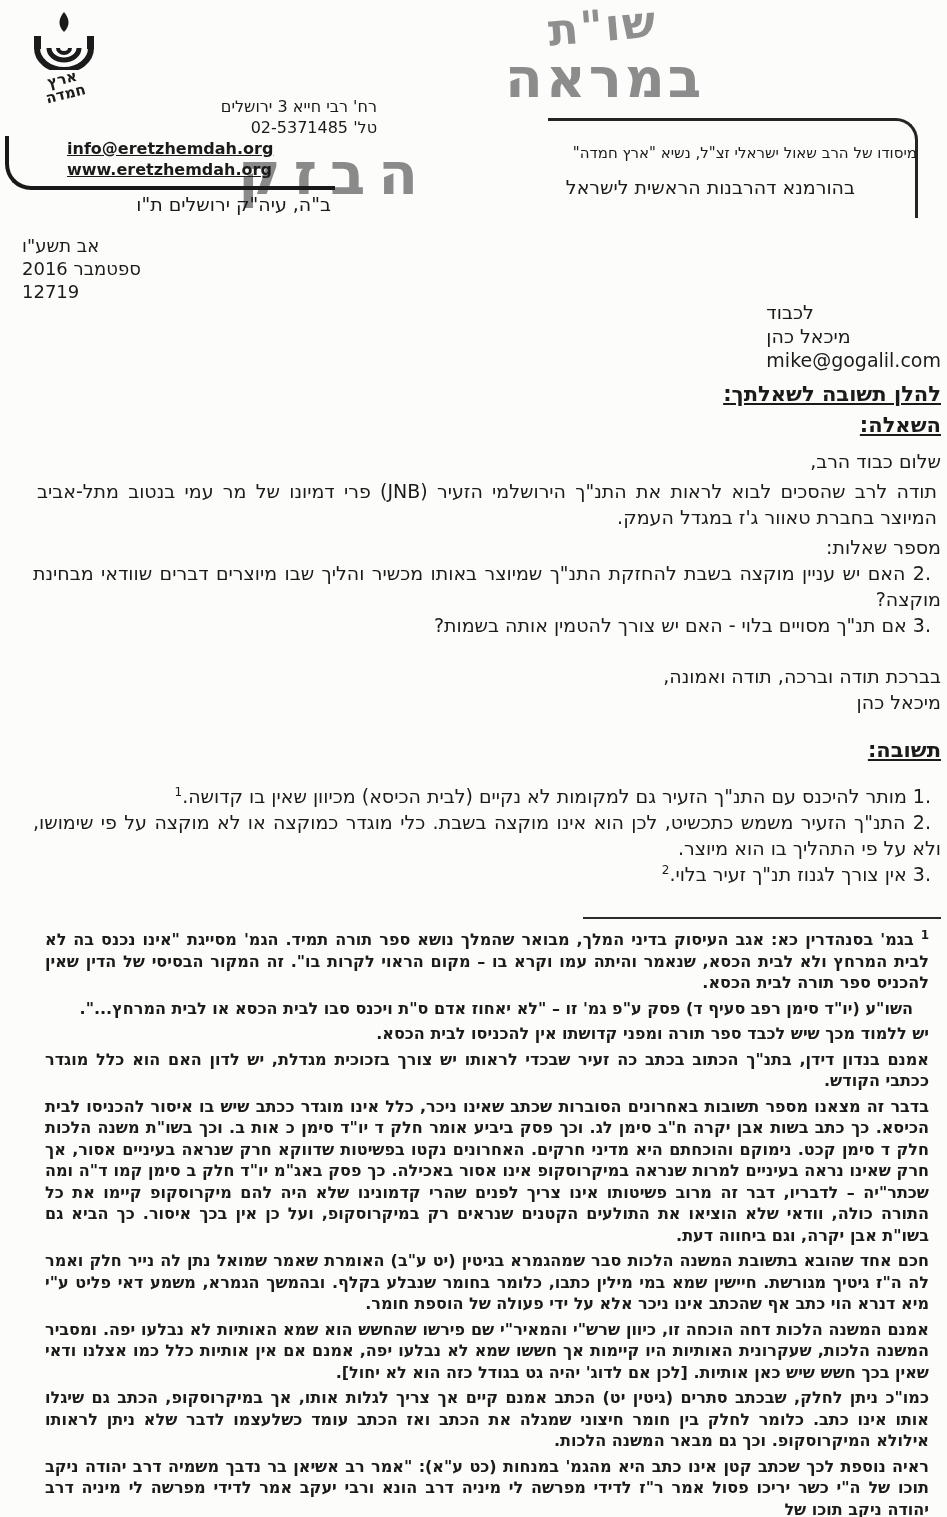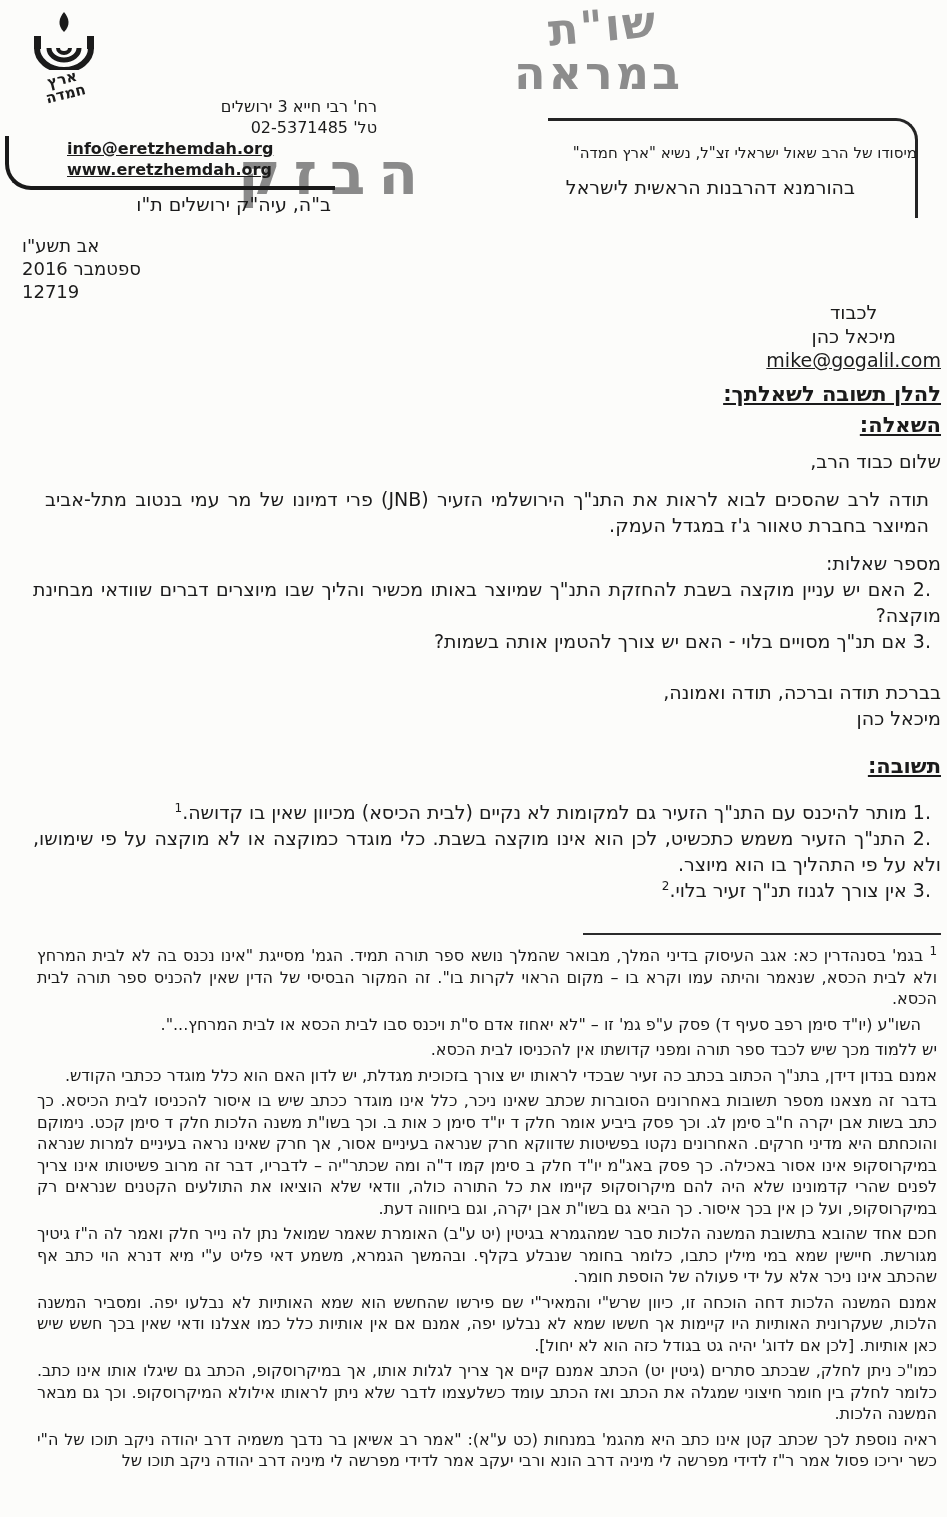--- a/index.html
+++ b/index.html
@@ -13,8 +13,8 @@
   .logo-caption { transform:rotate(-14deg); font-weight:bold; font-size:15px; line-height:15px; margin-top:2px; }
   .masthead-w1 { position:absolute; left:548px; top:0px; font-size:44px; font-weight:bold;
     color:#8f8f8f; transform:rotate(-5deg); letter-spacing:2px; direction:rtl; }
-  .masthead-w2 { position:absolute; left:505px; top:46px; font-size:46px; font-weight:bold;
-    color:#8c8c8c; letter-spacing:3px; direction:rtl;margin-left:9px; }
+  .masthead-w2 { position:absolute; left:505px; top:46px; font-size:55px; font-weight:bold;
+    color:#8c8c8c; letter-spacing:3px; direction:rtl; }
   .masthead-w3 { position:absolute; left:238px; top:140px; font-size:58px; font-weight:bold;
     color:#8a8a8a; letter-spacing:13px; direction:rtl; }
   .corner-line { position:absolute; left:548px; top:118px; width:367px; height:97px;

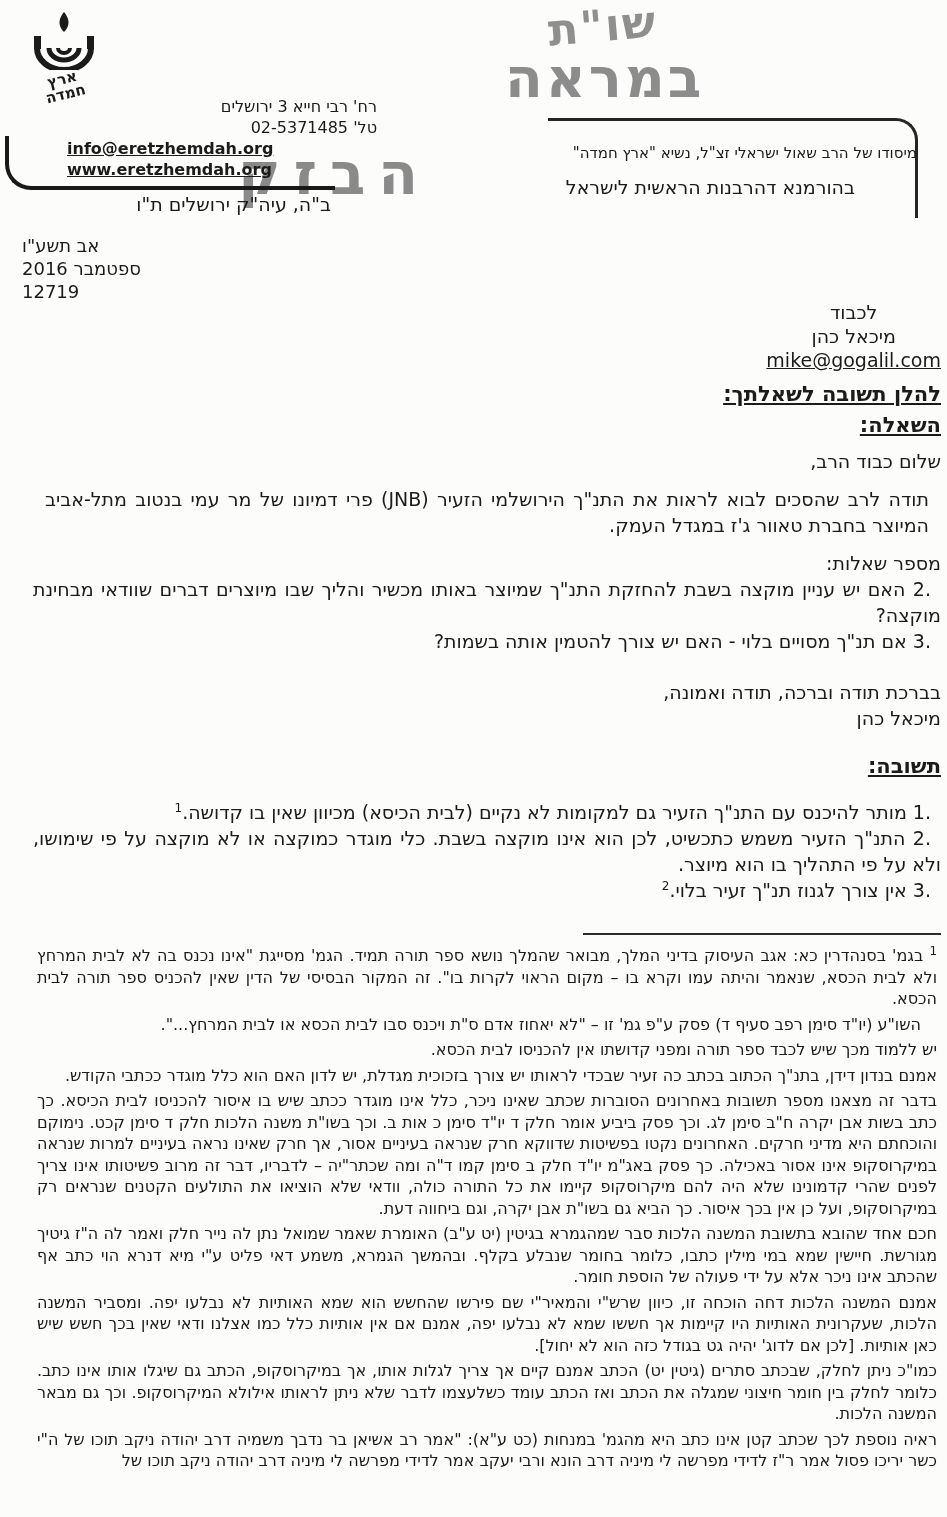--- a/index.html
+++ b/index.html
@@ -32,7 +32,7 @@
   .city { position:absolute; left:20px; top:193px; width:311px; direction:rtl; text-align:right; font-size:19px; }
   .dateblock { position:absolute; left:22px; top:234px; width:150px; direction:rtl;
     text-align:left; font-size:18px; line-height:23px; }
-  .recipient { position:absolute; right:6px; top:300px; direction:rtl; text-align:center;
+  .recipient { position:absolute; right:6px; top:300px; direction:rtl; text-align:left;
     font-size:19px; line-height:24px; }
   .recipient .email { direction:ltr; unicode-bidi:embed; text-decoration:underline; }
   .h-intro { position:absolute; right:6px; top:382px; direction:rtl; font-size:21px;

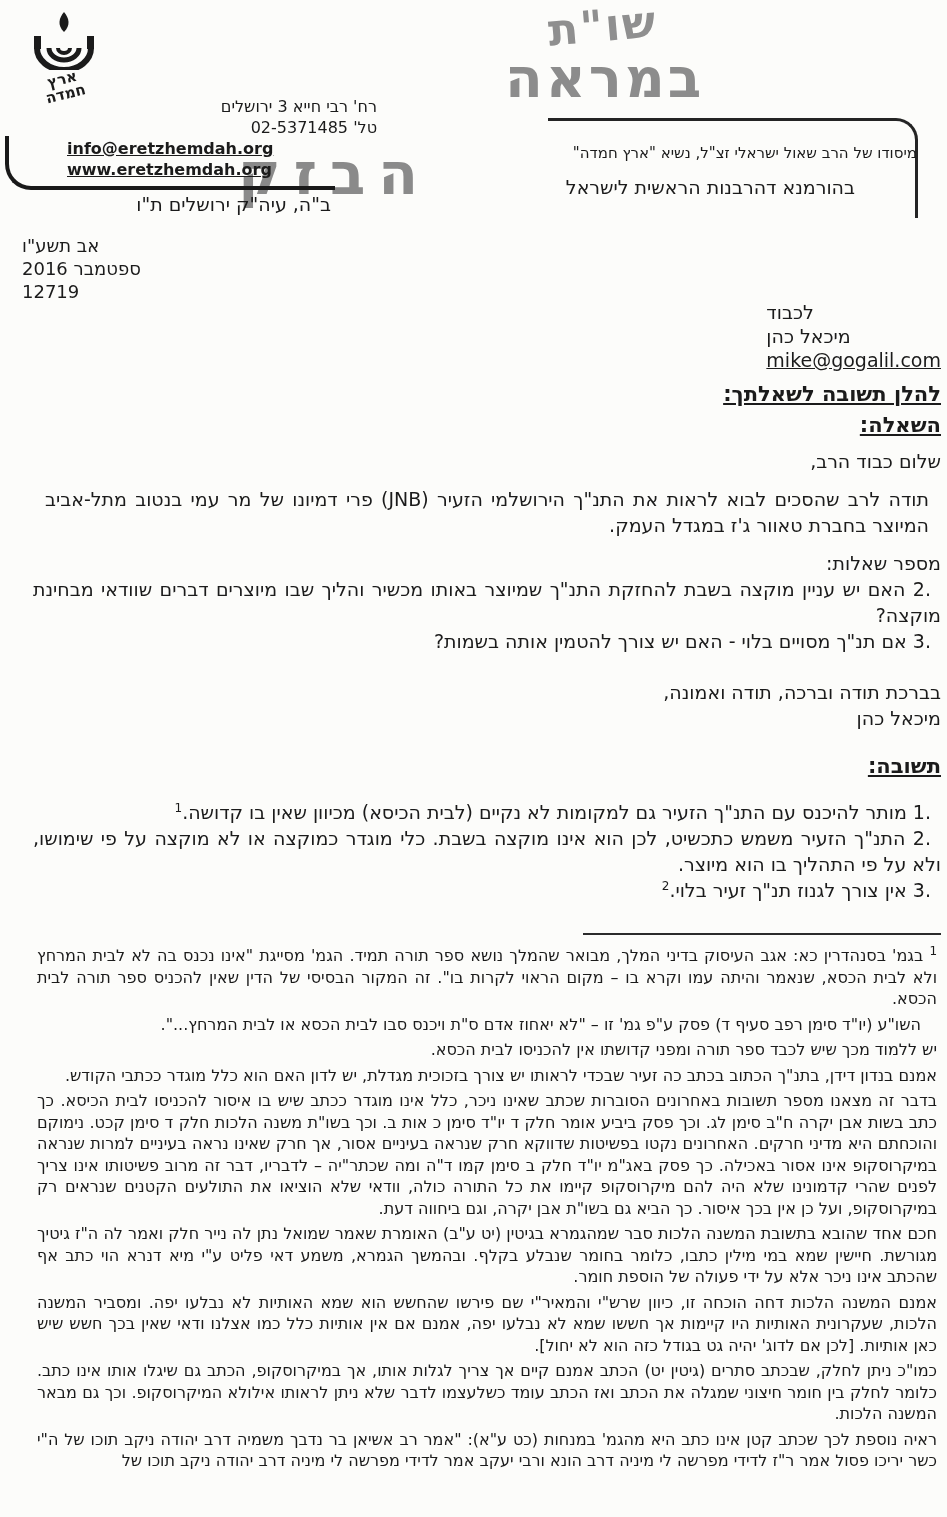--- a/index.html
+++ b/index.html
@@ -34,7 +34,7 @@
     text-align:left; font-size:18px; line-height:23px; }
   .recipient { position:absolute; right:6px; top:300px; direction:rtl; text-align:left;
     font-size:19px; line-height:24px; }
-  .recipient .email { direction:ltr; unicode-bidi:embed; text-decoration:underline; }
+  .recipient .email { direction:ltr; unicode-bidi:embed; }
   .h-intro { position:absolute; right:6px; top:382px; direction:rtl; font-size:21px;
     font-weight:bold; text-decoration:underline; }
   .h-question { position:absolute; right:6px; top:413px; direction:rtl; font-size:21px;

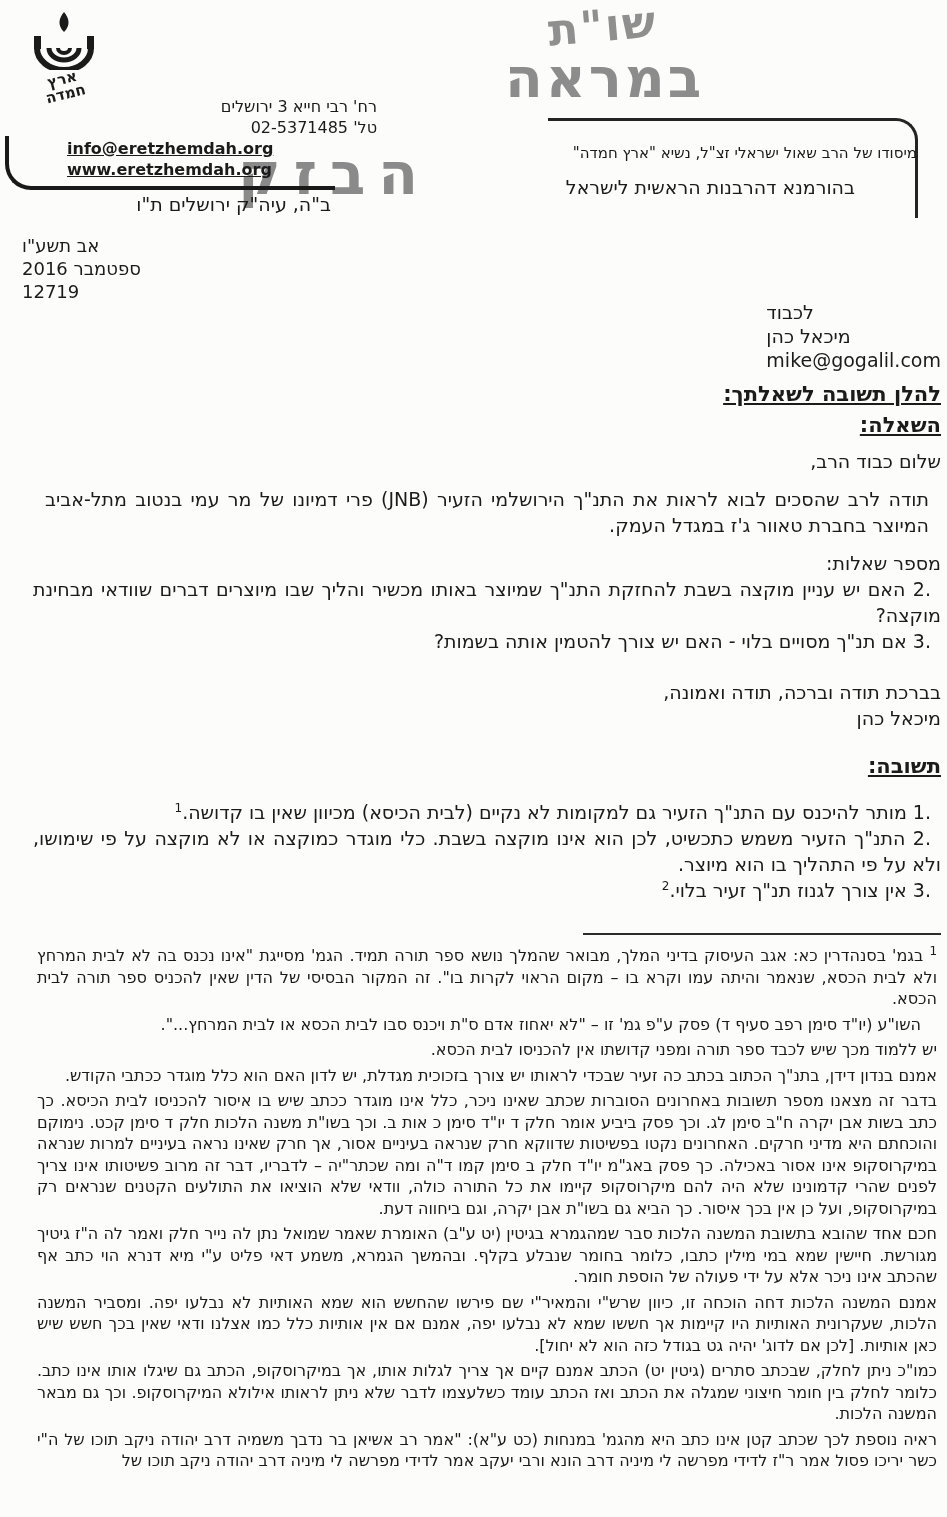--- a/index.html
+++ b/index.html
@@ -42,7 +42,7 @@
   
   .content { position:absolute; left:33px; right:6px; top:448px; direction:rtl;
     text-align:justify; font-size:19px; line-height:26px; }
-  .content p { margin:12px; }
+  .content p { margin:4px; }
   .q-item, .a-item { text-indent:10px; }
   .num { direction:ltr; unicode-bidi:embed; }
   .closing { margin-top:25px; }

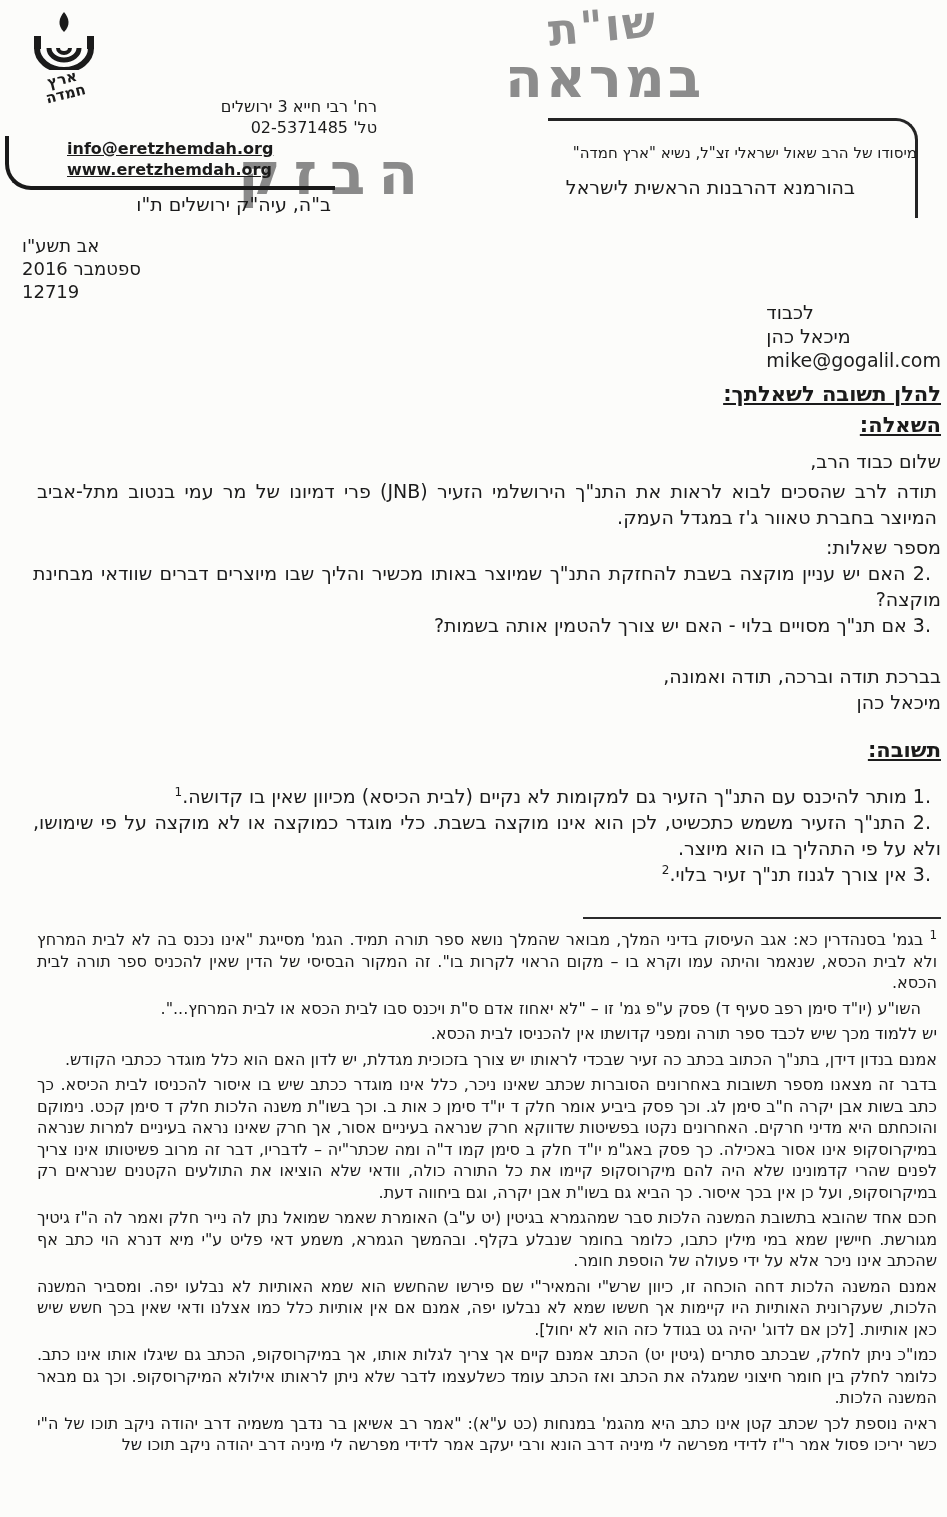--- a/index.html
+++ b/index.html
@@ -52,7 +52,7 @@
   .supgroup { direction:ltr; unicode-bidi:embed; }
   .fn-divider { width:358px; border-top:2px solid #2b2b2b; margin:30px 0 10px; }
   .footnotes { font-size:16px; line-height:21.5px; text-align:justify; }
-  .footnotes p { margin:0 4px 4px; }
+  .footnotes p { margin:0 12px 4px;font-weight:bold; }
   .footnotes .indent { text-indent:16px; }
   
   .logo svg { display:block; margin:0 auto; }

